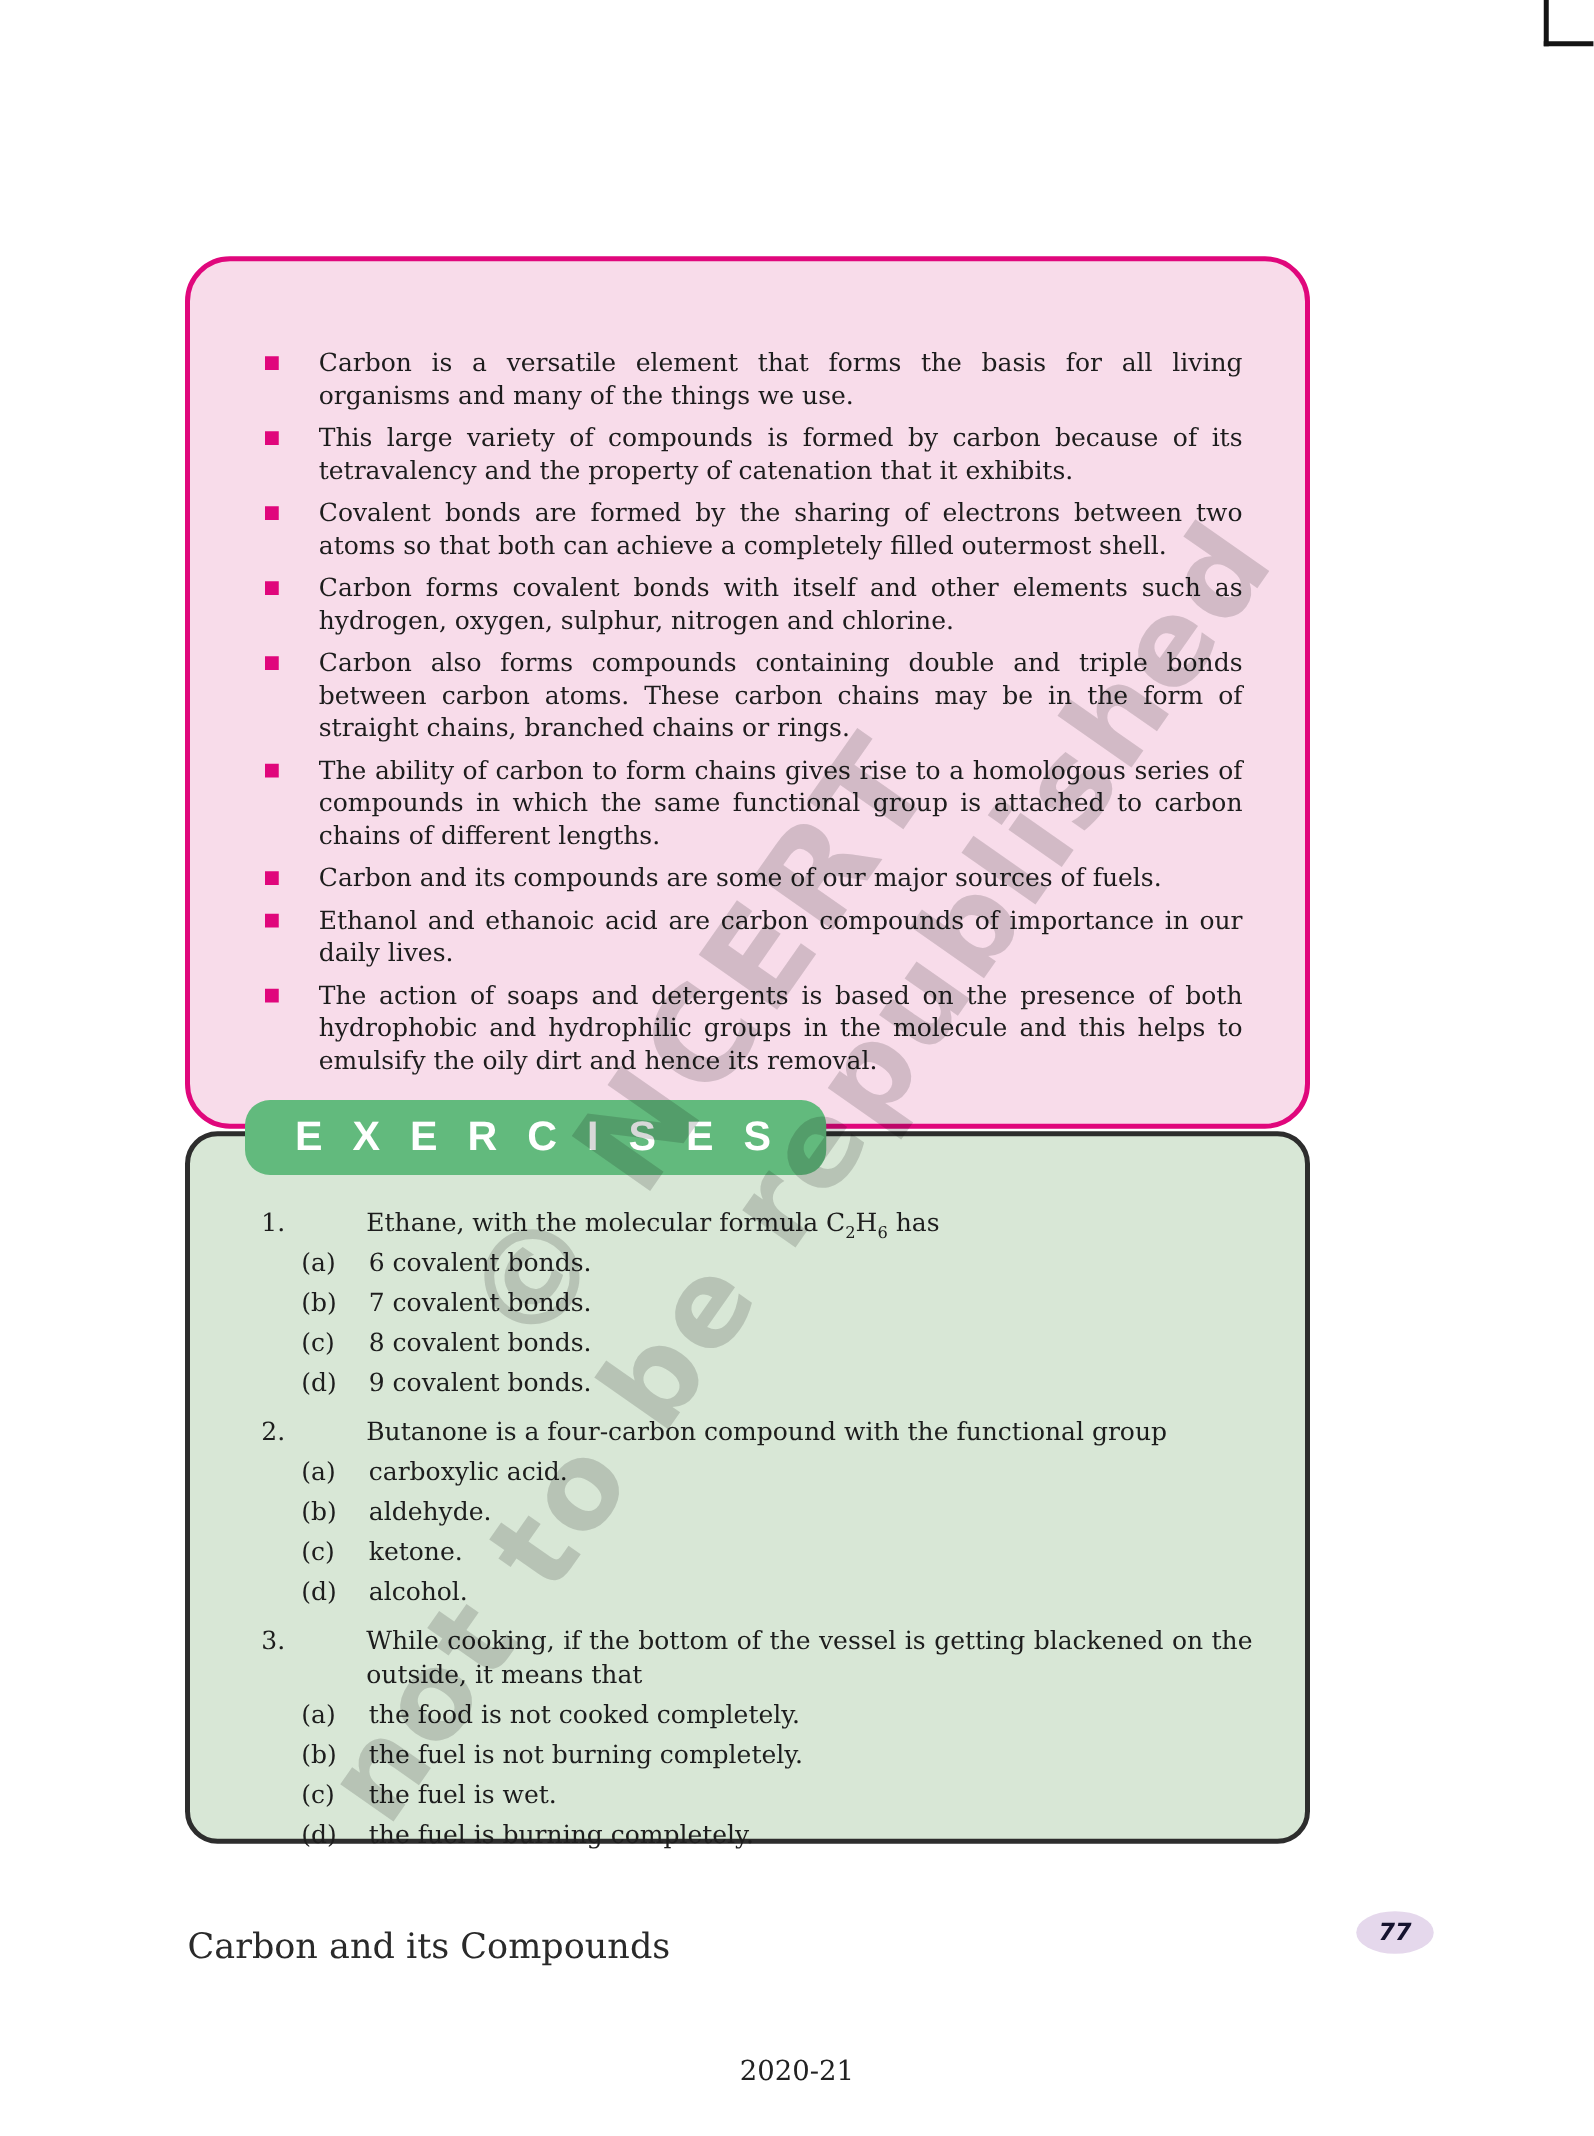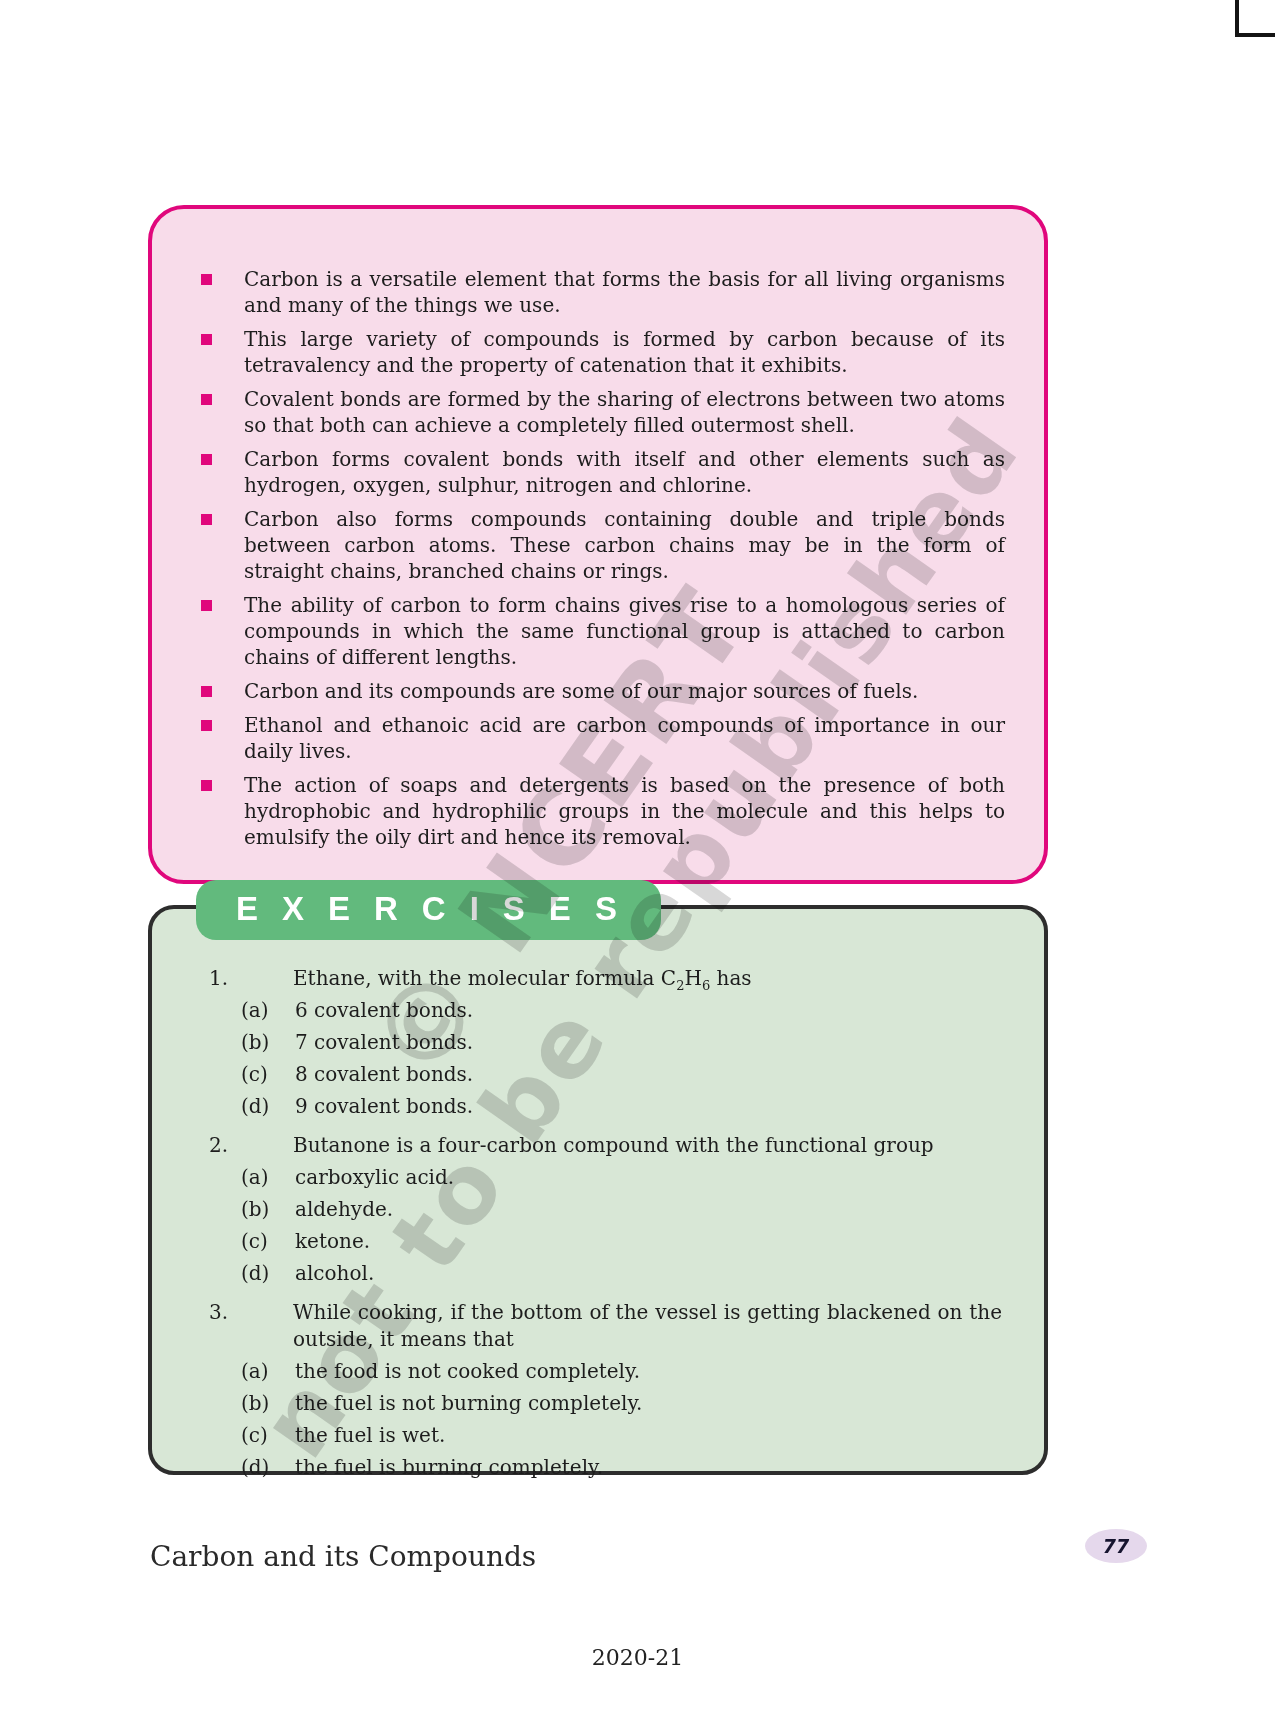--- a/index.html
+++ b/index.html
@@ -26,7 +26,7 @@
     font-family:"DejaVu Sans", sans-serif; font-weight:bold;
     color:#ffffff; font-size:37px; letter-spacing:1px; white-space:nowrap;
   }
-  .bullets { list-style:none; margin:5px; padding:0; }
+  .bullets { list-style:none; margin:16px; padding:0; }
   .bullets li { display:flex; margin-bottom:8px; font-size:20px; line-height:26px; }
   .bullet-sq { flex:0 0 11px; width:11px; height:11px; background:#e0077c; margin:8px 32px 0 4px; }
   .bullet-text { flex:1; text-align:justify; }

